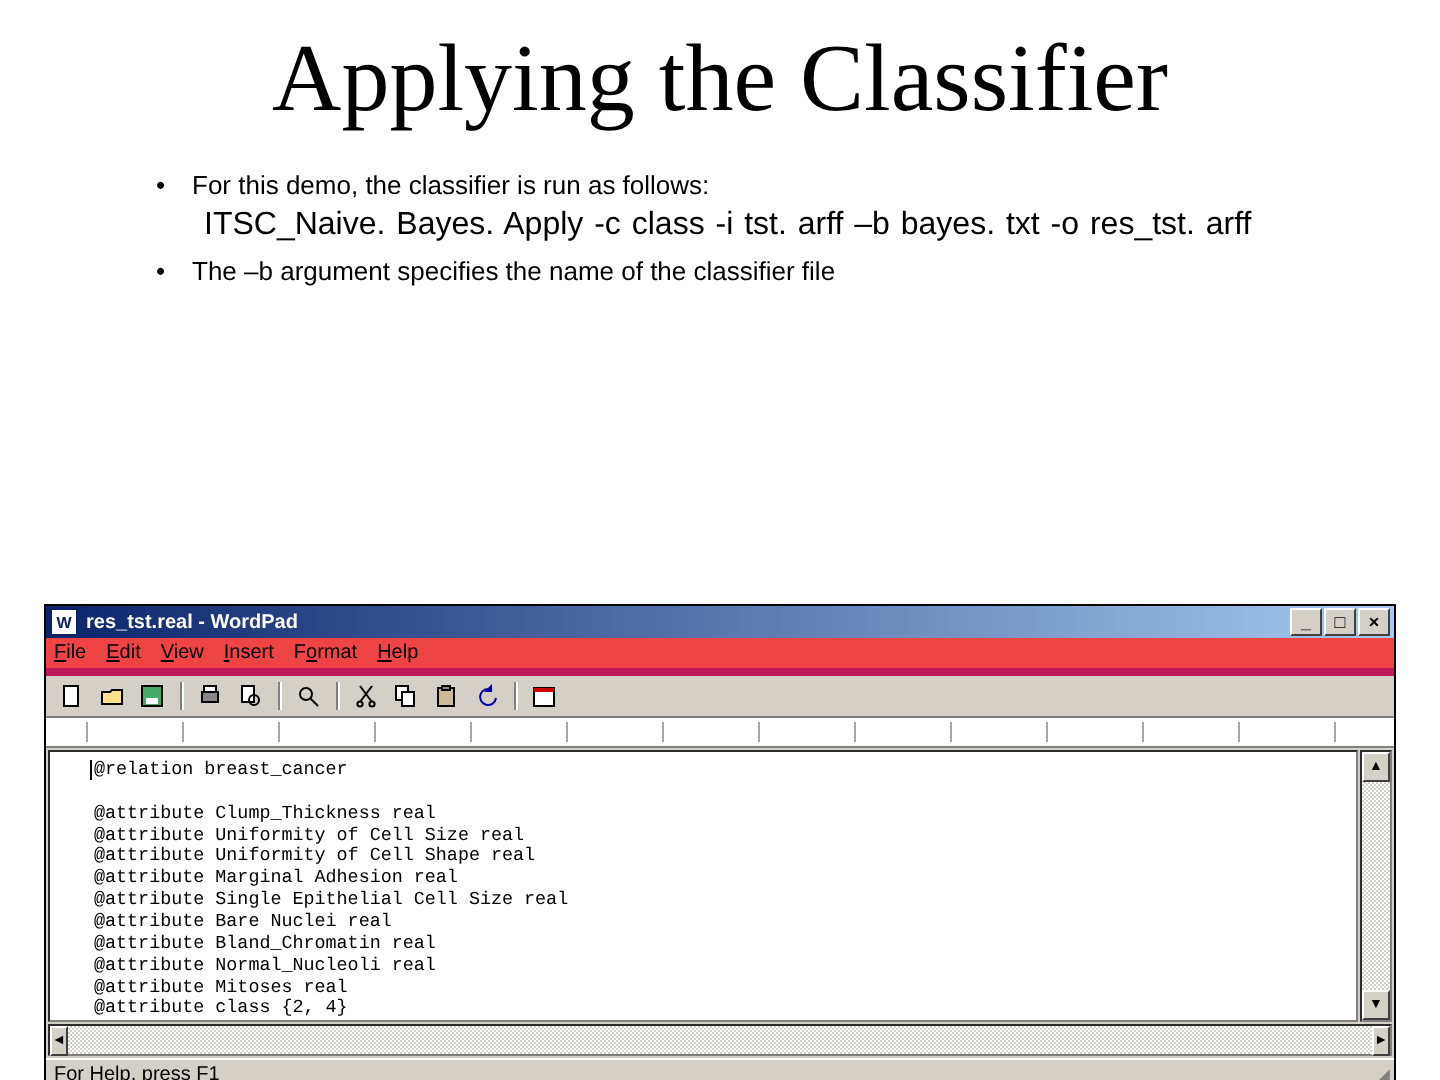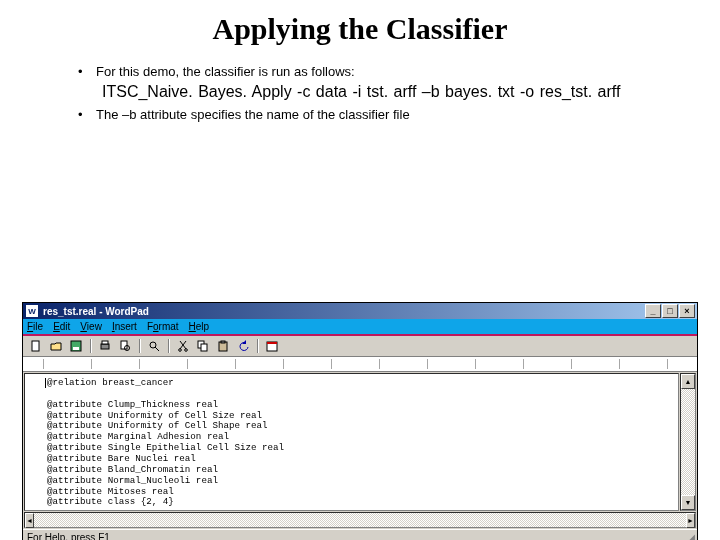--- a/index.html
+++ b/index.html
@@ -20,11 +20,10 @@
   }
   .title {
     font-family: "Comic Sans MS", "Comic Sans", cursive;
-    font-size: 30px;
+    font-size: 48px;
     text-align: center;
     margin-top: 12px;
     margin-bottom: 18px;
-    font-weight: bold;
   }
   ul.points {
     list-style: none;

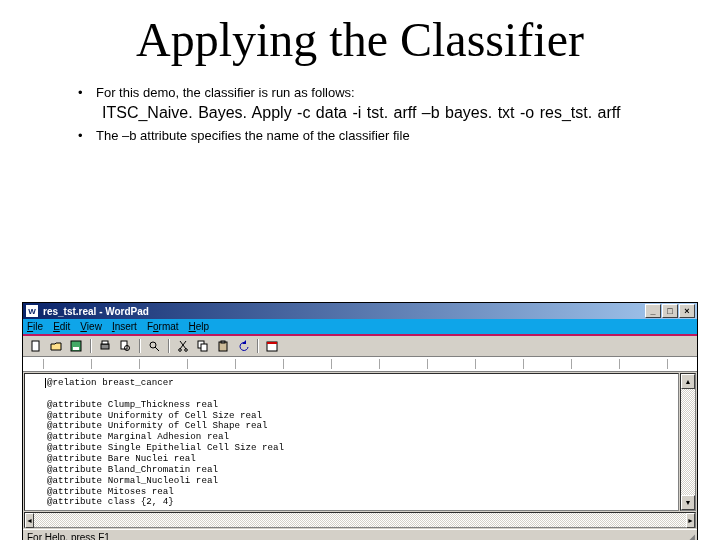--- a/index.html
+++ b/index.html
@@ -229,7 +229,7 @@
   <ul class="points">
     <li>For this demo, the classifier is run as follows:</li>
   </ul>
-  <div class="command">ITSC_Naive. Bayes. Apply -c data -i tst. arff –b bayes. txt -o res_tst. arff</div>
+  <div class="command">ITSC_Naive. Bayes. Apply -c class -i tst. arff –b bayes. txt -o res_tst. arff</div>
   <ul class="points">
     <li>The –b attribute specifies the name of the classifier file</li>
   </ul>

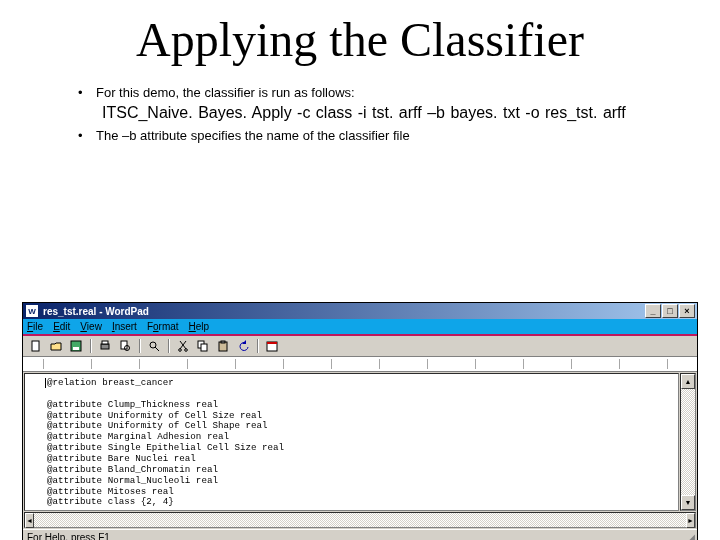--- a/index.html
+++ b/index.html
@@ -231,7 +231,7 @@
   </ul>
   <div class="command">ITSC_Naive. Bayes. Apply -c class -i tst. arff –b bayes. txt -o res_tst. arff</div>
   <ul class="points">
-    <li>The –b attribute specifies the name of the classifier file</li>
+    <li>The –b argument specifies the name of the classifier file</li>
   </ul>
 
   <div class="wordpad">

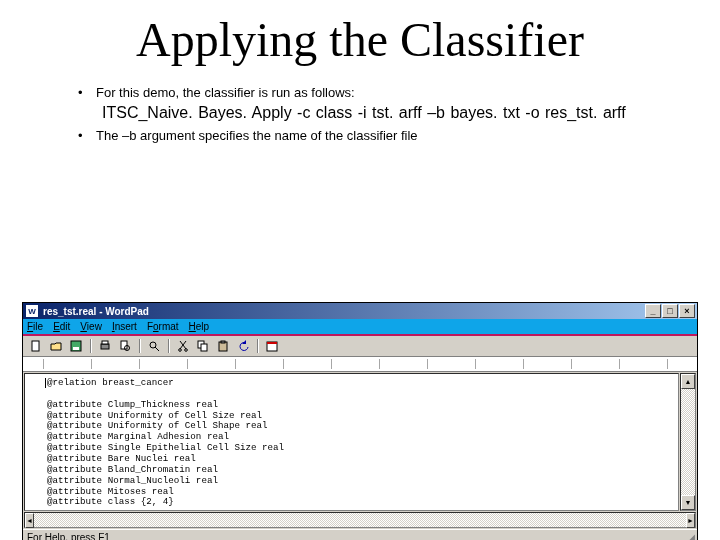--- a/index.html
+++ b/index.html
@@ -106,13 +106,13 @@
   }
   .menubar {
     height: 15px;
-    background: #0ea5e9;
+    background: #ef4444;
     display: flex;
     align-items: center;
     padding: 0 4px;
     gap: 10px;
     font-size: 10px;
-    border-bottom: 2px solid #be185d;
+    border-bottom: 4px solid #be185d;
   }
   .menubar span { cursor: default; }
   .menubar span u { text-decoration: underline; }

